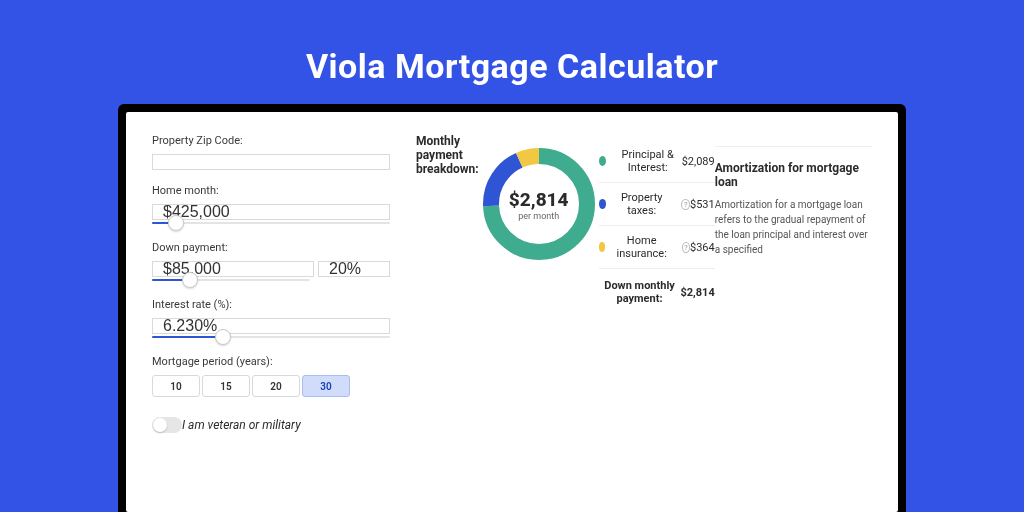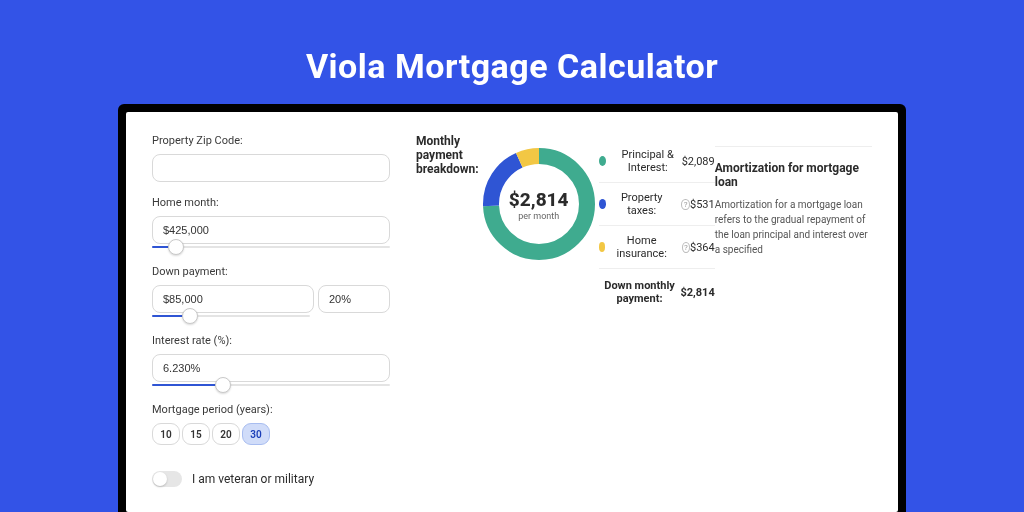--- a/index.html
+++ b/index.html
@@ -59,11 +59,11 @@
   .lbl{font-size:11px;color:#3a3a3a;margin-bottom:7px;}
   .input{
     width:100%;
-    height:28px;
+    height:16px;
     border:1px solid var(--border);
-    border-radius:8px;
+    border-radius:0;
     padding:0 10px;
-    font-size:11px;
+    font-size:16px;
     color:#333;
     background:#fff;
     display:flex;align-items:center;

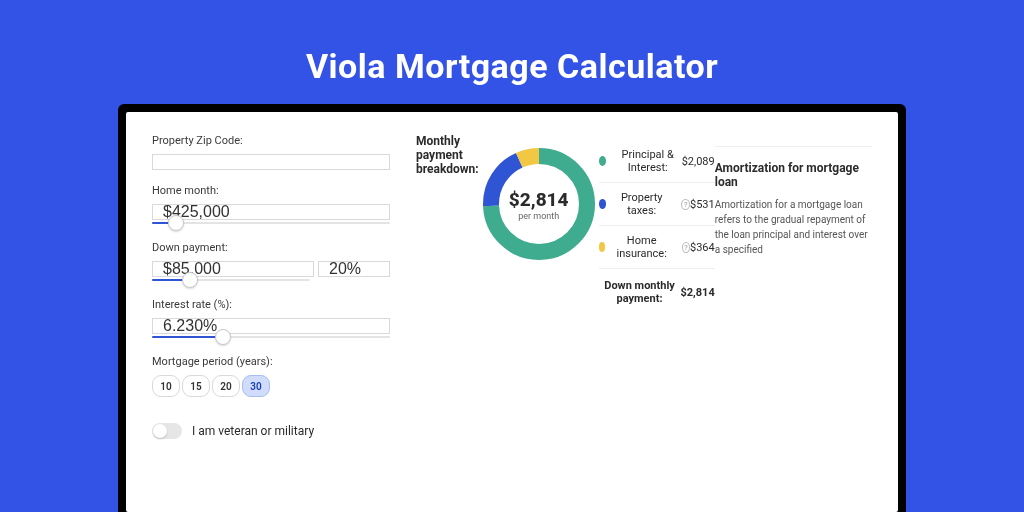--- a/index.html
+++ b/index.html
@@ -91,7 +91,7 @@
   .group{margin-bottom:14px;}
   .tabs{display:flex;gap:2px;}
   .tab{
-    width:28px;height:22px;border:1px solid var(--border);border-radius:9px;
+    width:48px;height:22px;border:1px solid var(--border);border-radius:3px;
     display:flex;align-items:center;justify-content:center;font-size:10px;font-weight:600;
     background:#fff;cursor:pointer;color:#333;
   }

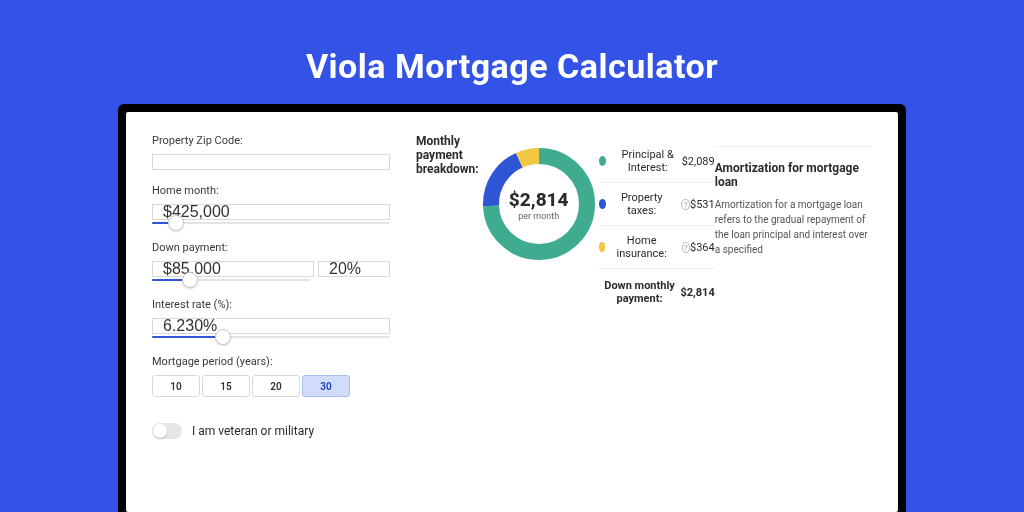--- a/index.html
+++ b/index.html
@@ -96,7 +96,7 @@
     background:#fff;cursor:pointer;color:#333;
   }
   .tab.active{background:var(--tab-active);border-color:#a8bdf0;color:#1a3db8;}
-  .switch-row{display:flex;align-items:center;gap:10px;margin-top:12px;}
+  .switch-row{display:flex;align-items:center;margin-top:6px;font-style:italic;}
   .switch{
     width:30px;height:16px;border-radius:10px;background:#e6e6e6;position:relative;
   }

